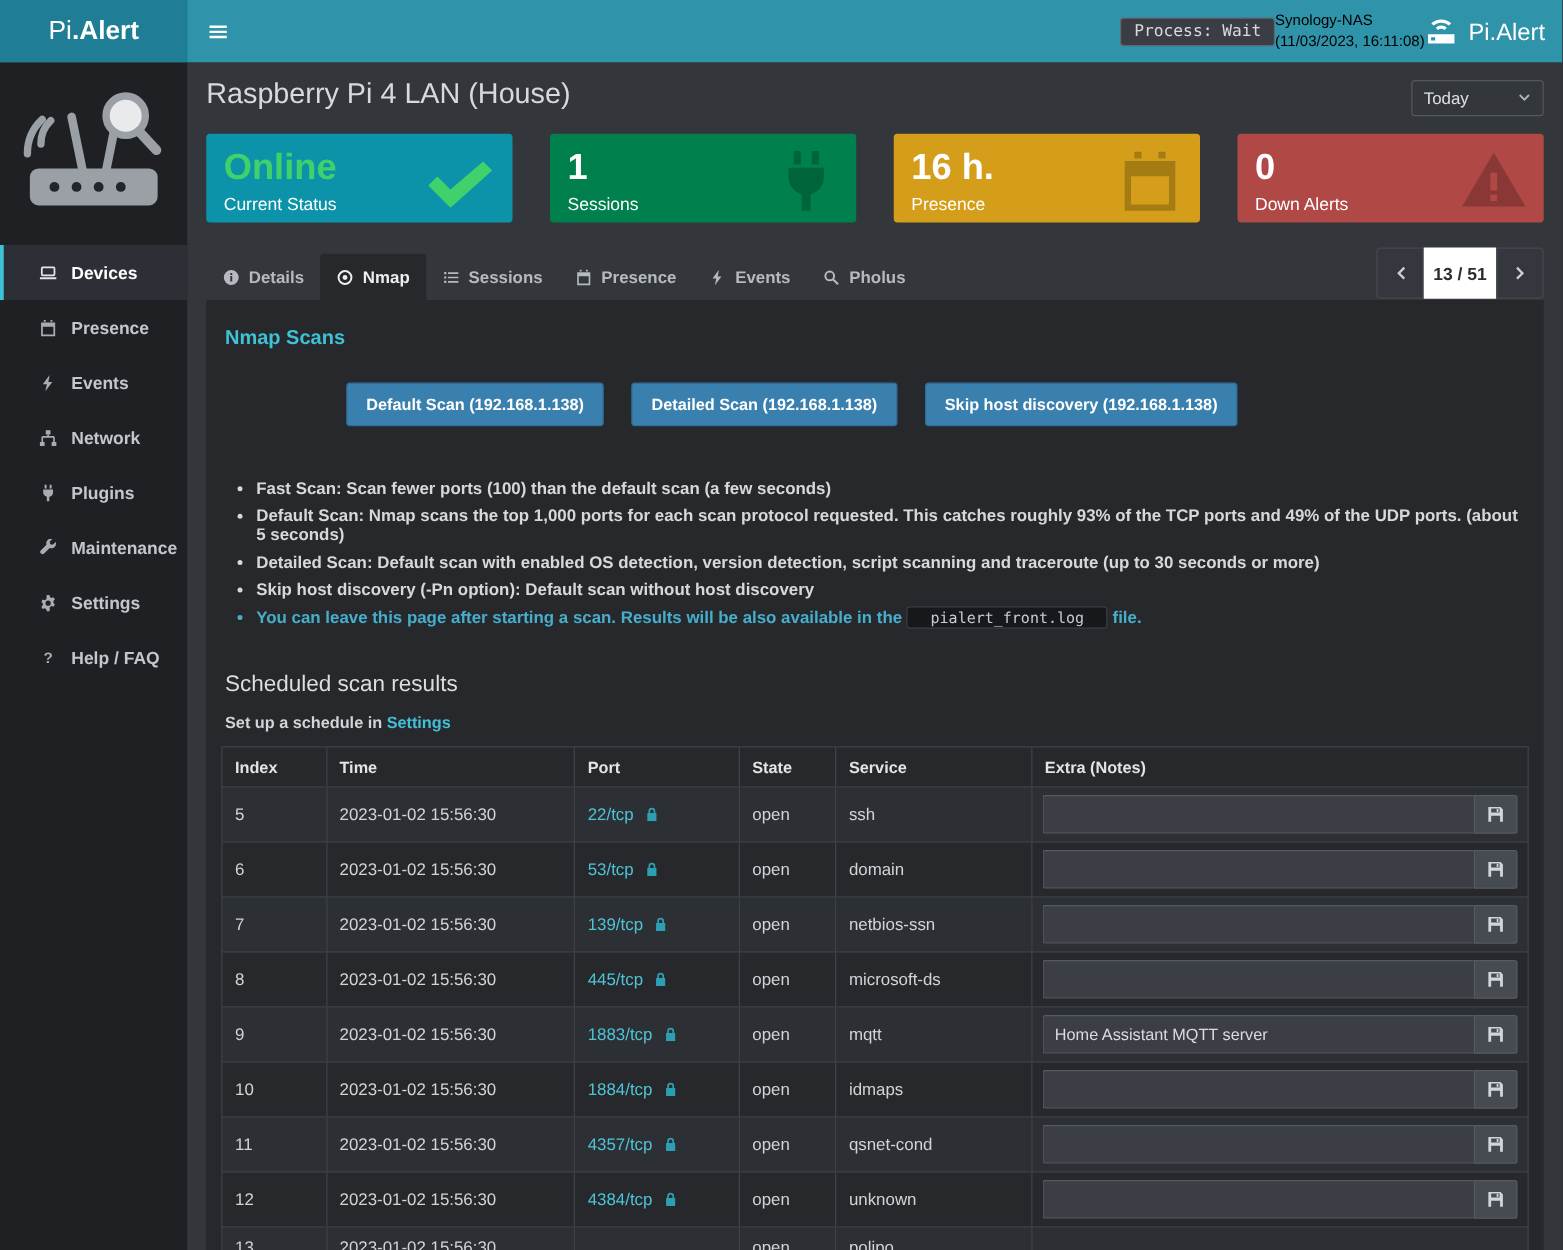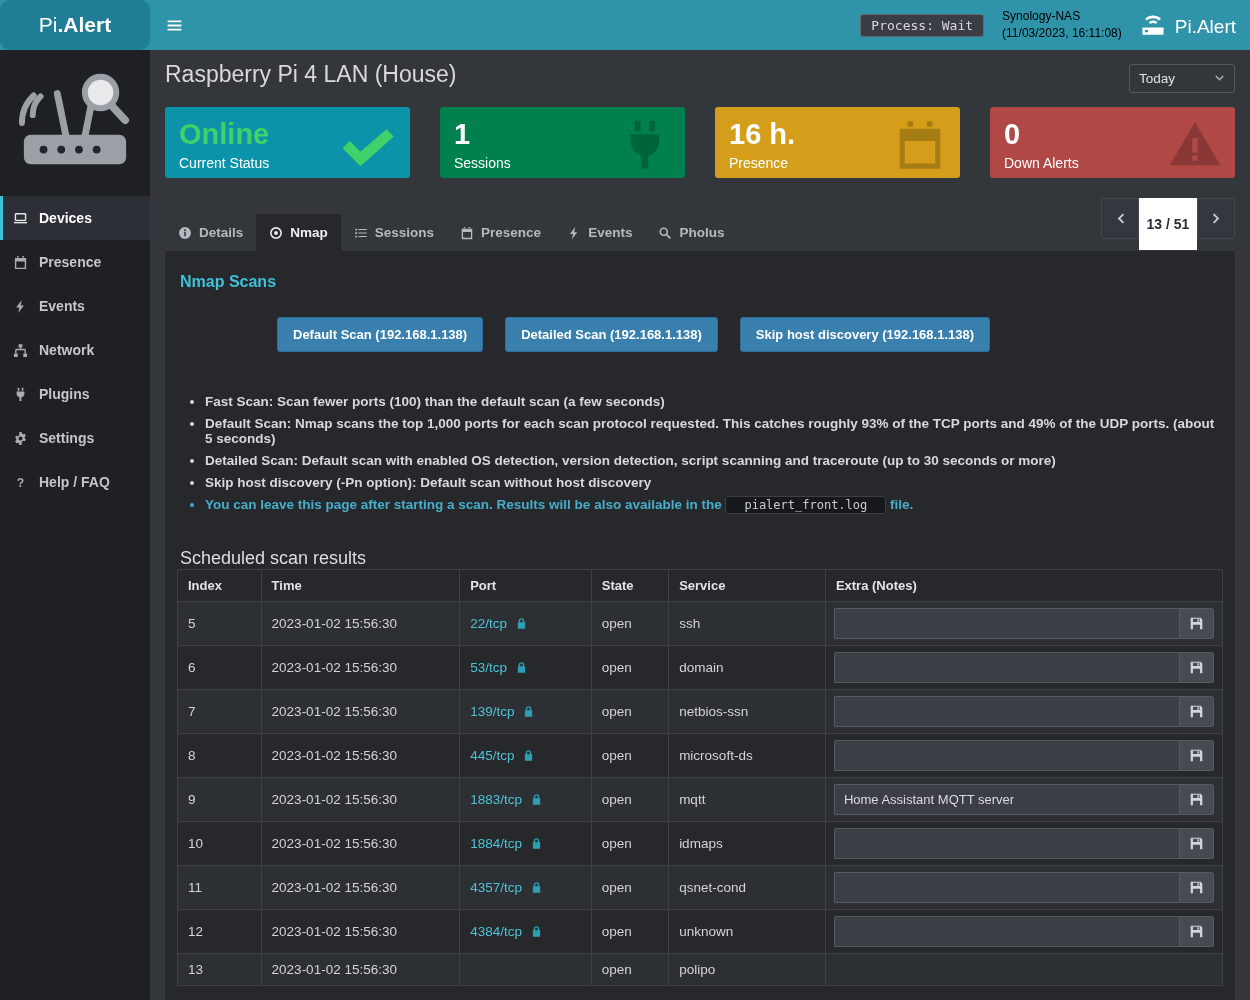--- a/index.html
+++ b/index.html
@@ -11,7 +11,7 @@
   
   header { grid-column:1/3; background:var(--header,#2f93a9); display:flex; align-items:stretch; color:#fff; }
   .brand { width:150px; background:var(--brand,#1f7e95); display:flex; align-items:center; justify-content:center;
-           font-size:21px; cursor:pointer;border-radius:10px; }
+           font-size:21px; cursor:pointer; }
   .brand-pi { font-weight:400; } .brand-alert { font-weight:bold; }
   .hamburger { width:48px; background:transparent; border:none; color:#fff; display:flex;
                align-items:center; justify-content:center; cursor:pointer; }

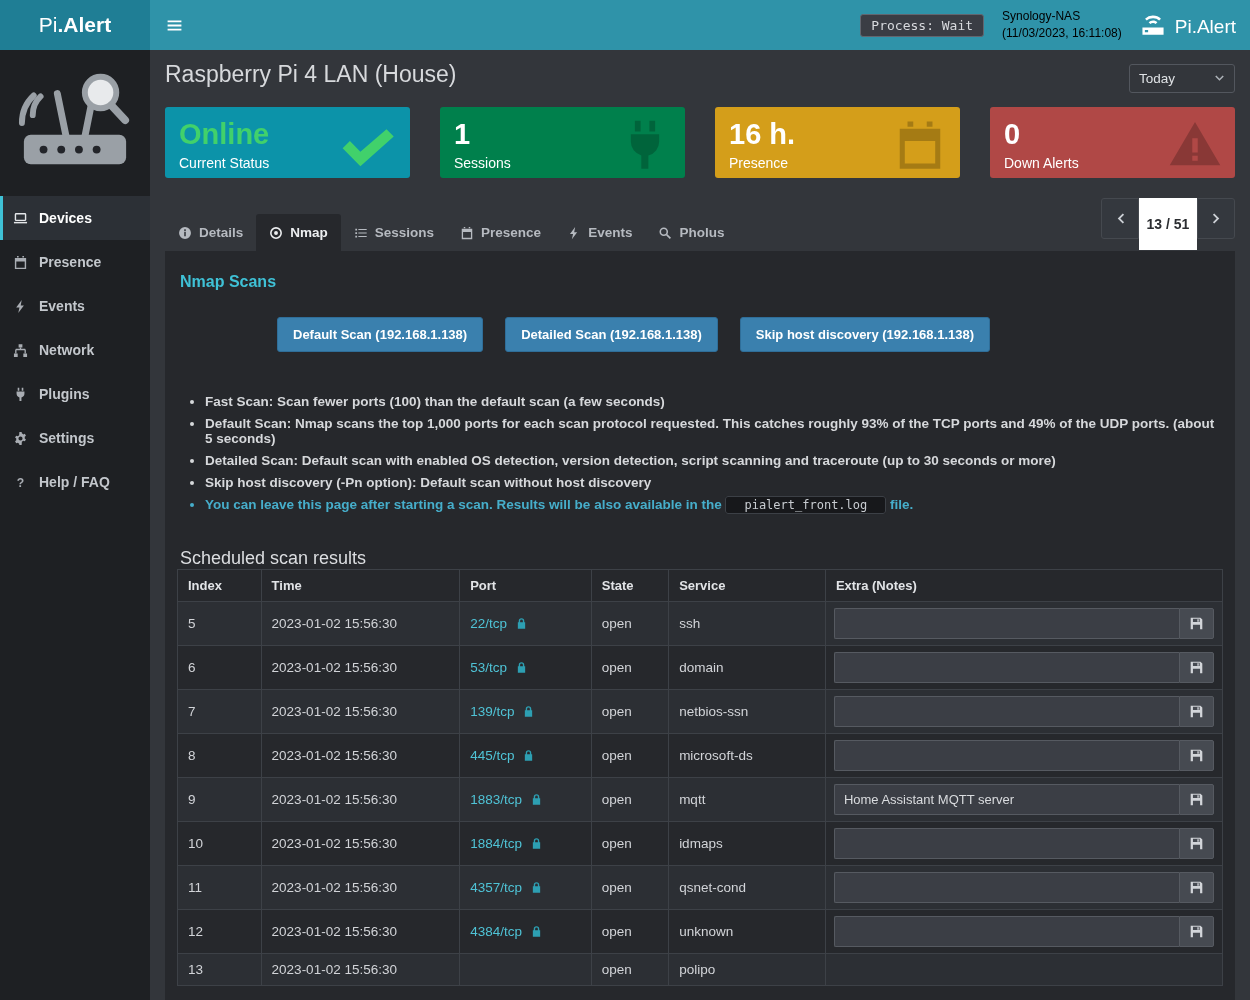--- a/index.html
+++ b/index.html
@@ -16,7 +16,7 @@
   .hamburger { width:48px; background:transparent; border:none; color:#fff; display:flex;
                align-items:center; justify-content:center; cursor:pointer; }
   .hamburger .ic { width:17px; height:17px; }
-  .header-right { margin-left:auto; display:flex; align-items:center; gap:18px; padding-right:14px; }
+  .header-right { margin-left:auto; display:flex; align-items:center; padding-right:14px; }
   .process-badge { font-family:"DejaVu Sans Mono", monospace; font-size:13px; background:#3a3d44;
                    border:1px solid #62666f; border-radius:3px; padding:3px 10px; color:#d8dade; }
   .host-info { font-size:12px; line-height:1.45; color:#000000; }

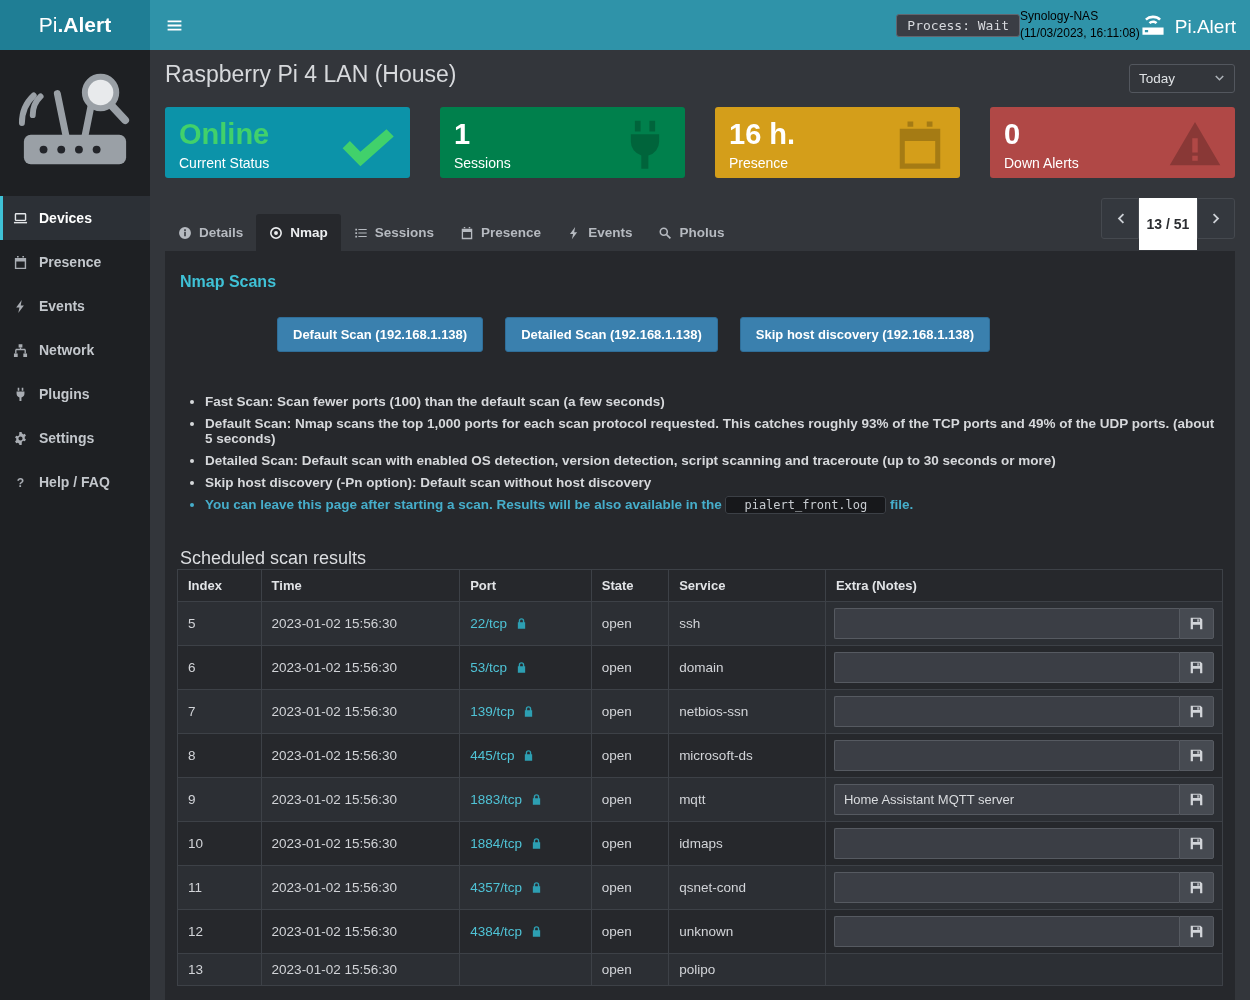--- a/index.html
+++ b/index.html
@@ -26,7 +26,7 @@
   
   .sidebar { background:#1e2023; overflow:hidden; }
   .logo-art { display:flex; justify-content:center; padding:16px 0 14px; }
-  .nav-item { display:flex; align-items:center; gap:11px; height:44px; padding-left:10px;
+  .nav-item { display:flex; align-items:center; gap:11px; height:44px; padding-left:28px;
               color:#c3c7cc; font-size:14px; font-weight:600; cursor:pointer; border-left:3px solid transparent; }
   .nav-item .ic { width:15px; height:15px; color:#a9adb3; flex:0 0 auto; }
   .nav-item.active { background:#2c3036; color:#fff; border-left-color:var(--accent,#3fc1d6); }

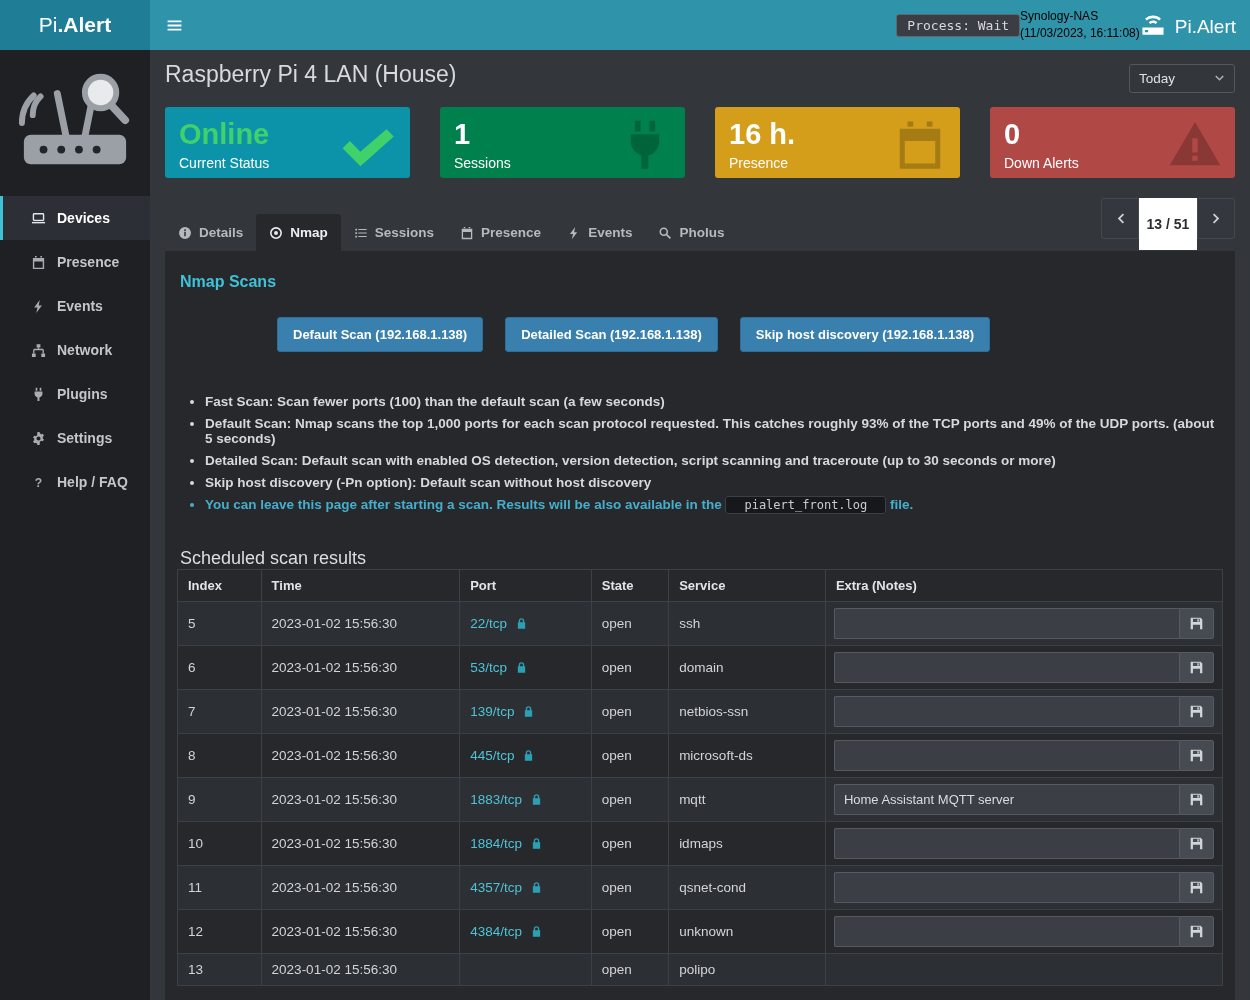--- a/index.html
+++ b/index.html
@@ -67,7 +67,7 @@
   .pager button:first-child { border-radius:3px 0 0 3px; }
   .pager button:last-child  { border-radius:0 3px 3px 0; }
   .pager button .ic { width:13px; height:13px; }
-  .pager-count { width:58px; height:52px; background:#ffffff; color:#2b2d31; font-weight:bold; font-size:14px;
+  .pager-count { width:58px; height:41px; background:#ffffff; color:#2b2d31; font-weight:bold; font-size:14px;
                  display:flex; align-items:center; justify-content:center; }
 
   

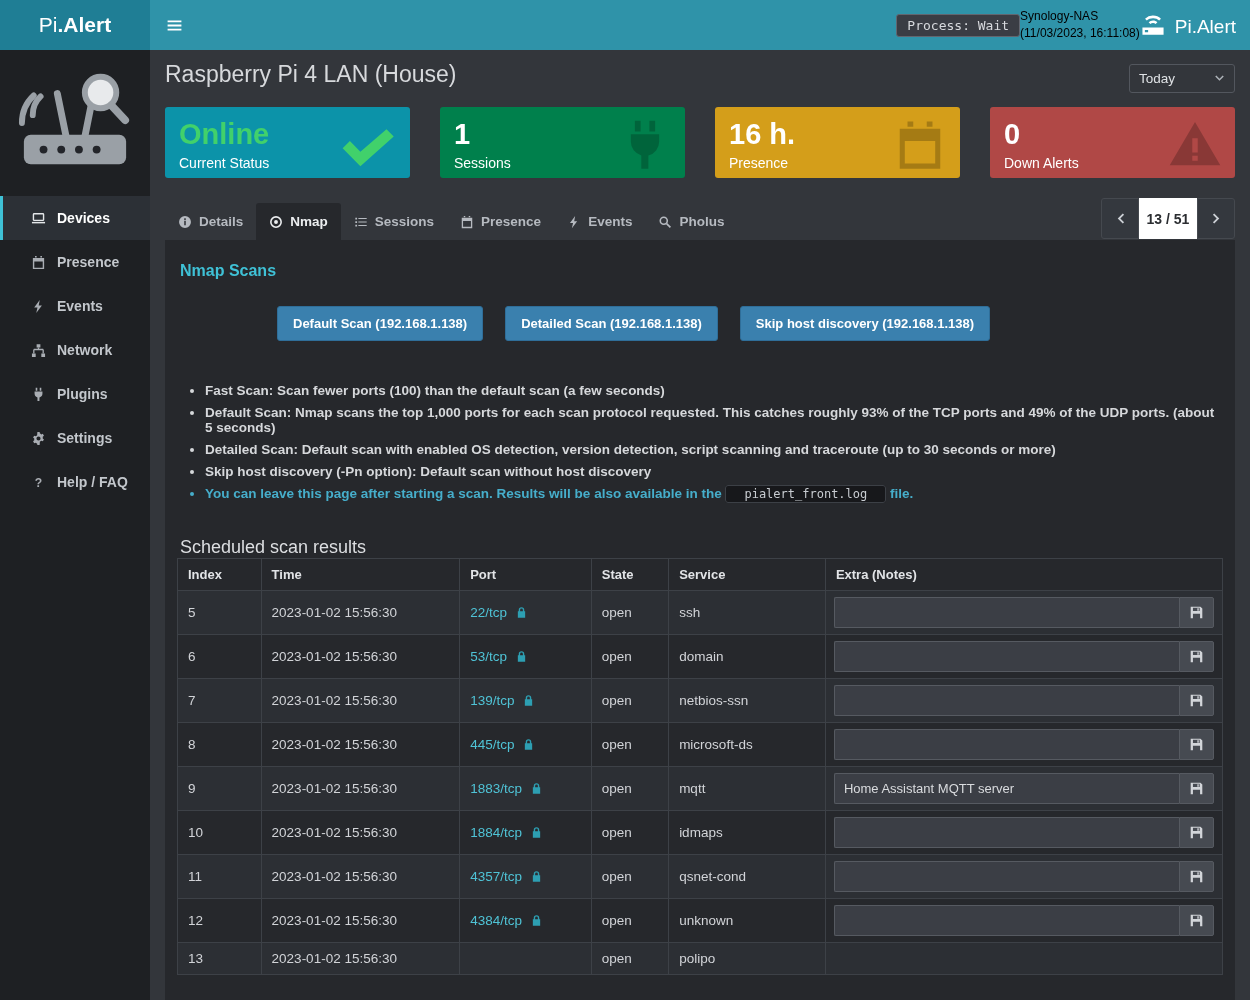--- a/index.html
+++ b/index.html
@@ -267,6 +267,12 @@
           <span>Plugins</span>
         </div>
 
+        <div class="nav-item">
+          <svg class="ic">
+            <use href="#i-wrench"></use>
+          </svg>
+          <span>Maintenance</span>
+        </div>
 
         <div class="nav-item">
           <svg class="ic">

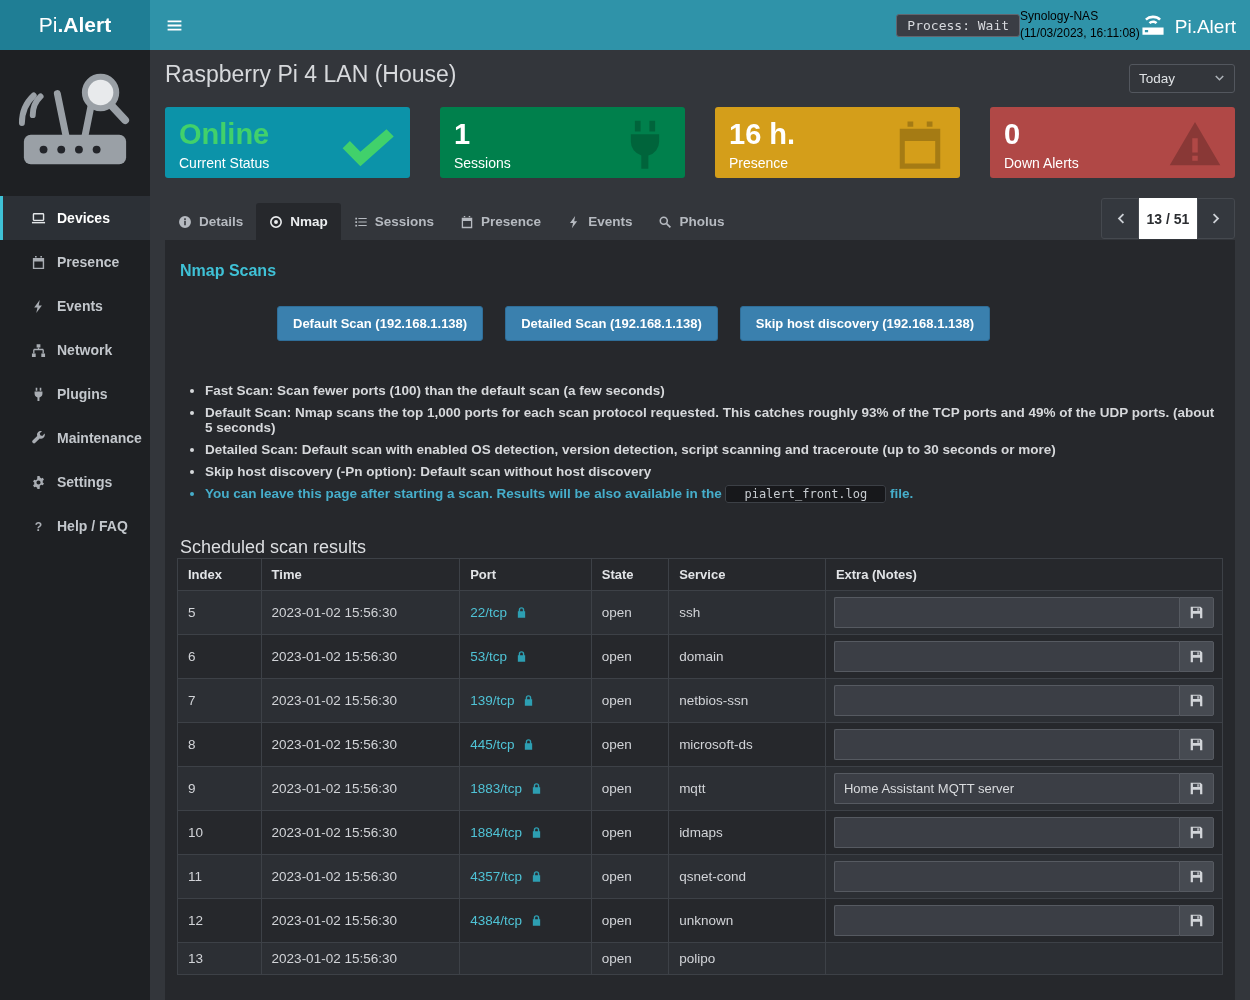--- a/index.html
+++ b/index.html
@@ -422,6 +422,9 @@
       </ul>
 
       <h2 class="sched-h">Scheduled scan results</h2>
+      <div class="sched-sub">
+        <span>Set up a schedule in </span><a class="cyan-link">Settings</a>
+      </div>
 
       <table>
         <colgroup>

